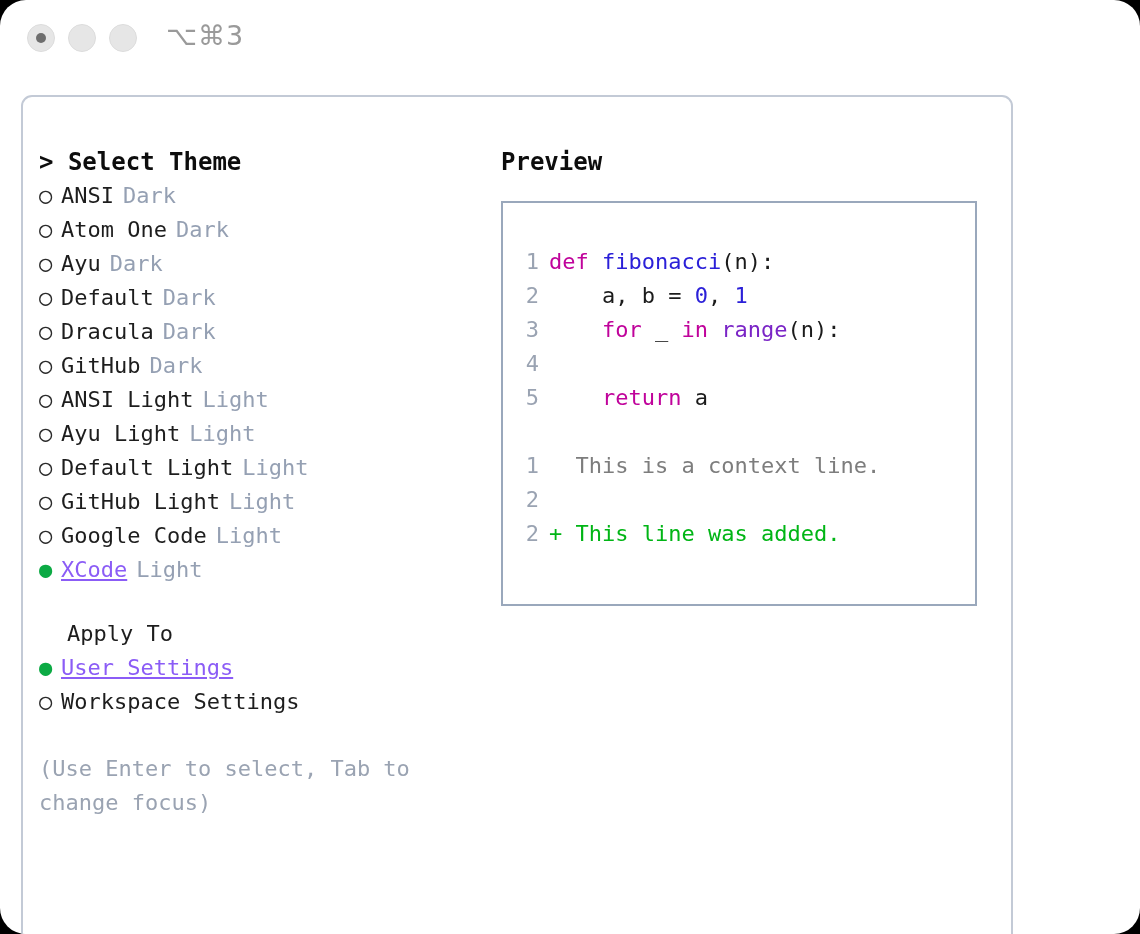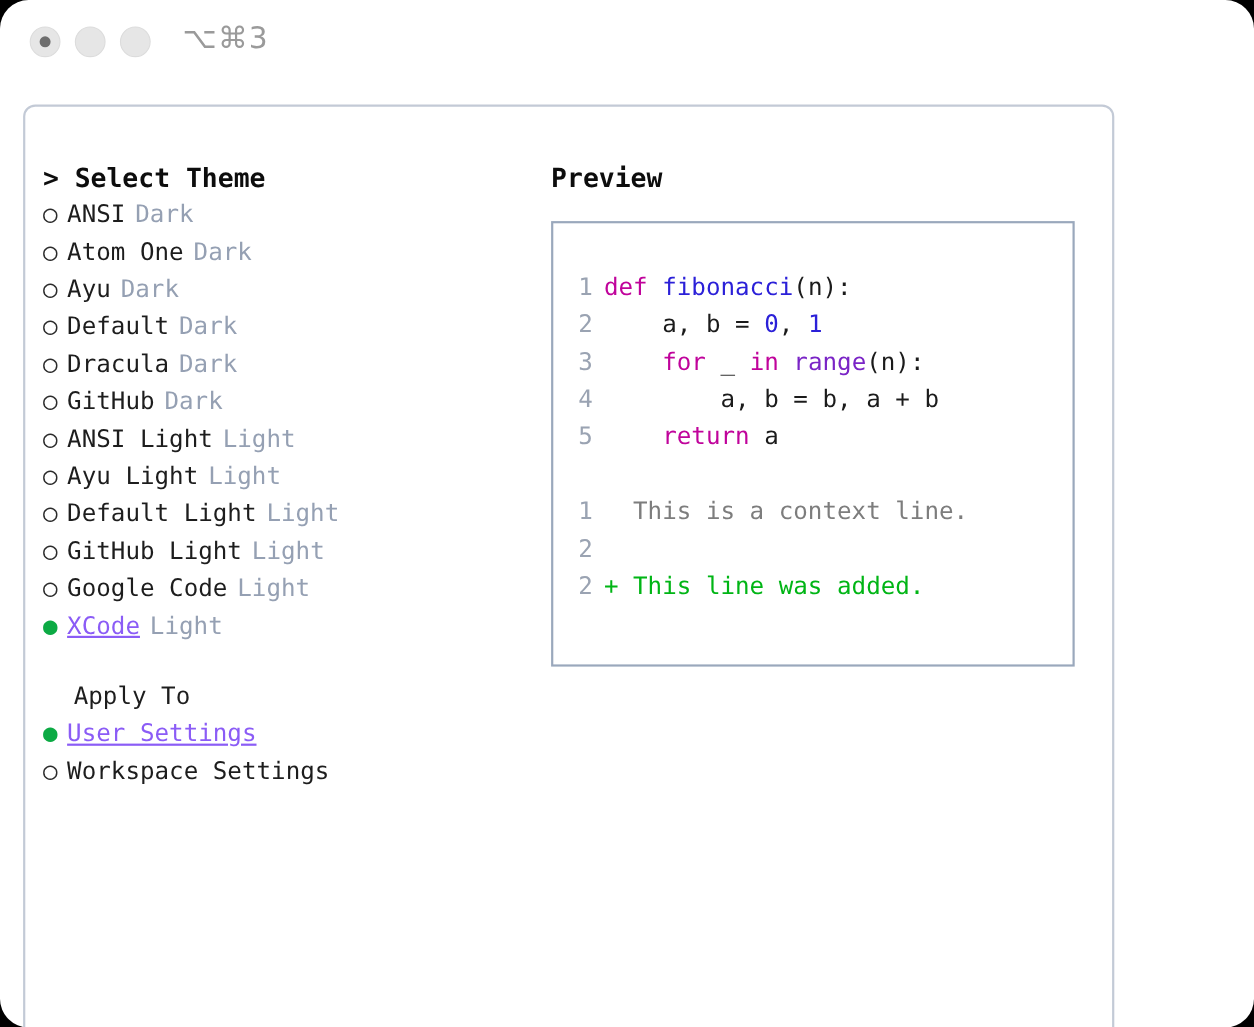--- a/index.html
+++ b/index.html
@@ -238,7 +238,7 @@
             <div class="code-line"><span class="lineno">1</span><span class="code-text"><span class="kw">def</span><span class="plain"> </span><span class="fn">fibonacci</span><span class="plain">(n):</span></span></div>
             <div class="code-line"><span class="lineno">2</span><span class="code-text"><span class="plain">    a, b = </span><span class="num">0</span><span class="plain">, </span><span class="num">1</span></span></div>
             <div class="code-line"><span class="lineno">3</span><span class="code-text"><span class="plain">    </span><span class="kw">for</span><span class="plain"> _ </span><span class="kw">in</span><span class="plain"> </span><span class="bi">range</span><span class="plain">(n):</span></span></div>
-            <div class="code-line"><span class="lineno">4</span><span class="code-text"><span class="plain">        a, b = b, a + b</span></span></div>
+            <div class="code-line"><span class="lineno">4</span></div>
             <div class="code-line"><span class="lineno">5</span><span class="code-text"><span class="plain">    </span><span class="kw">return</span><span class="plain"> a</span></span></div>
           </div>
         <div class="gap"></div>

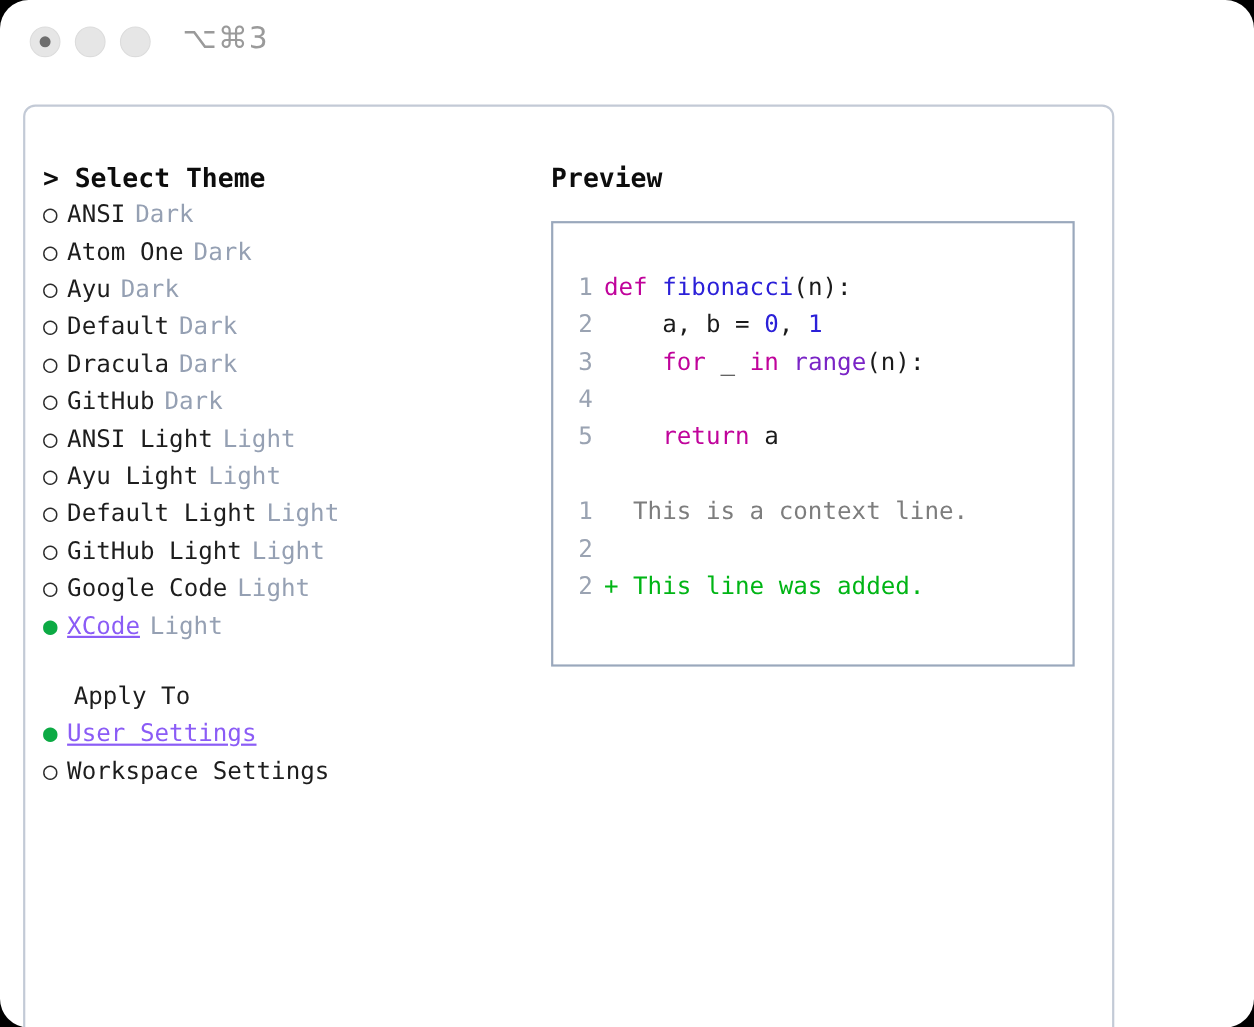--- a/index.html
+++ b/index.html
@@ -228,6 +228,7 @@
           </div>
       </div>
 
+      <div class="hint">(Use Enter to select, Tab to change focus)</div>
     </div>
 
     <div class="right-col">

